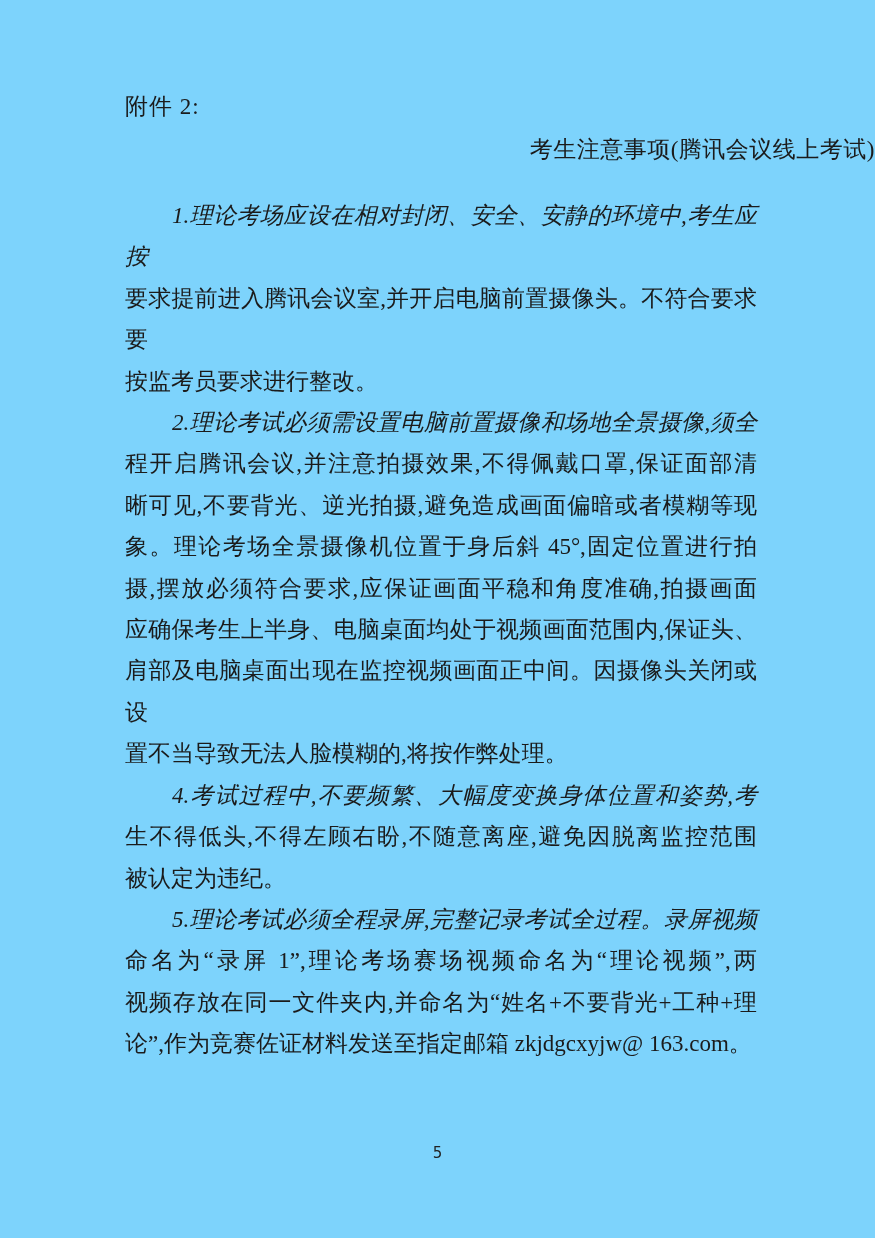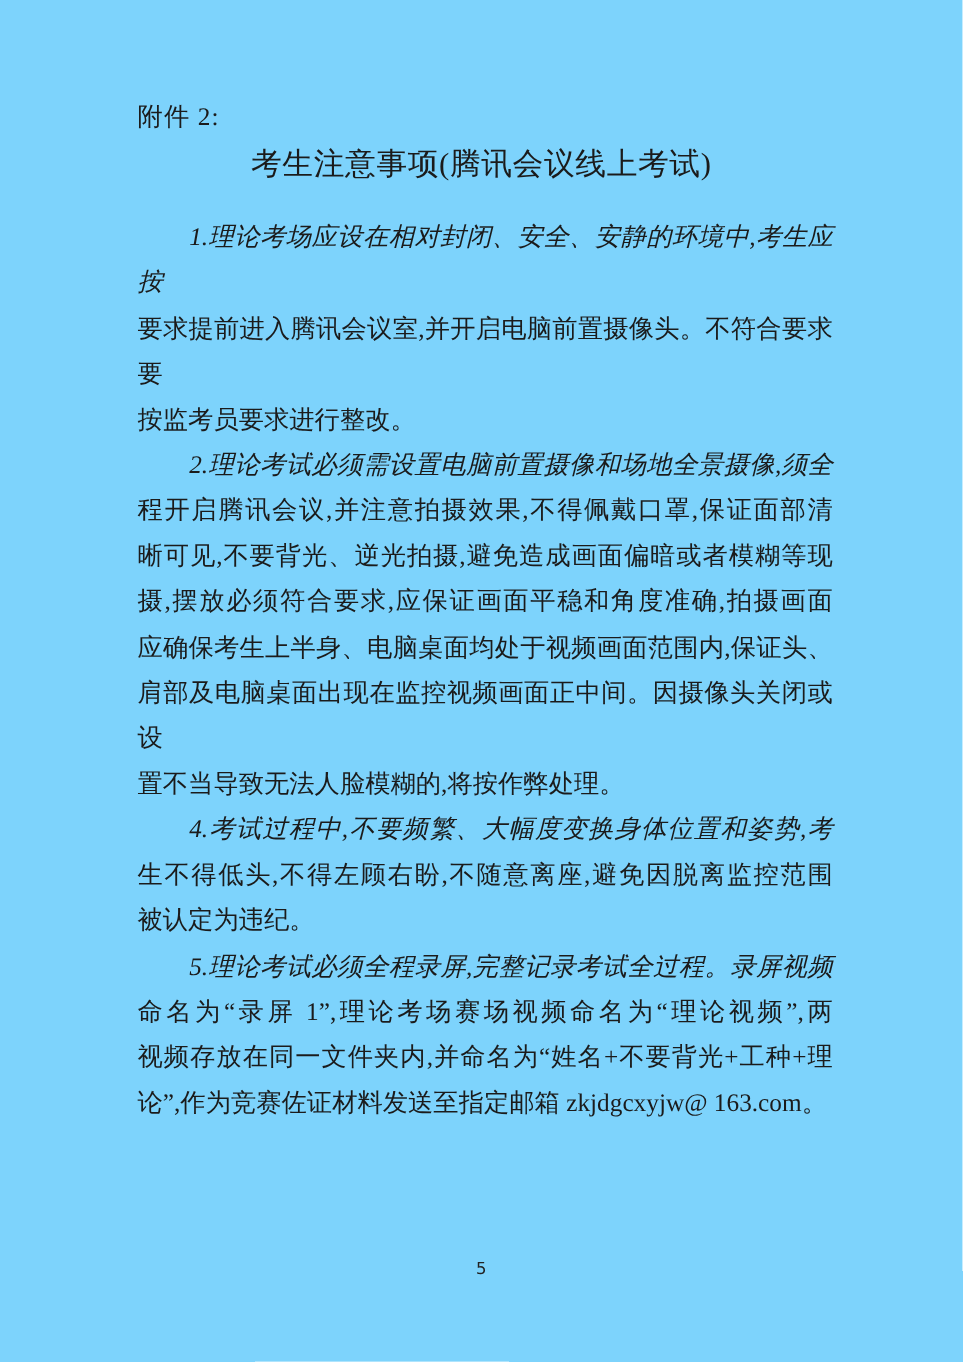--- a/index.html
+++ b/index.html
@@ -30,8 +30,8 @@
     left: 0;
     right: 0;
     top: 134px;
-    text-align: center;
-    font-size: 28px;
+    text-align: right;
+    font-size: 23px;
     line-height: 32px;
     letter-spacing: 0.5px;
   }

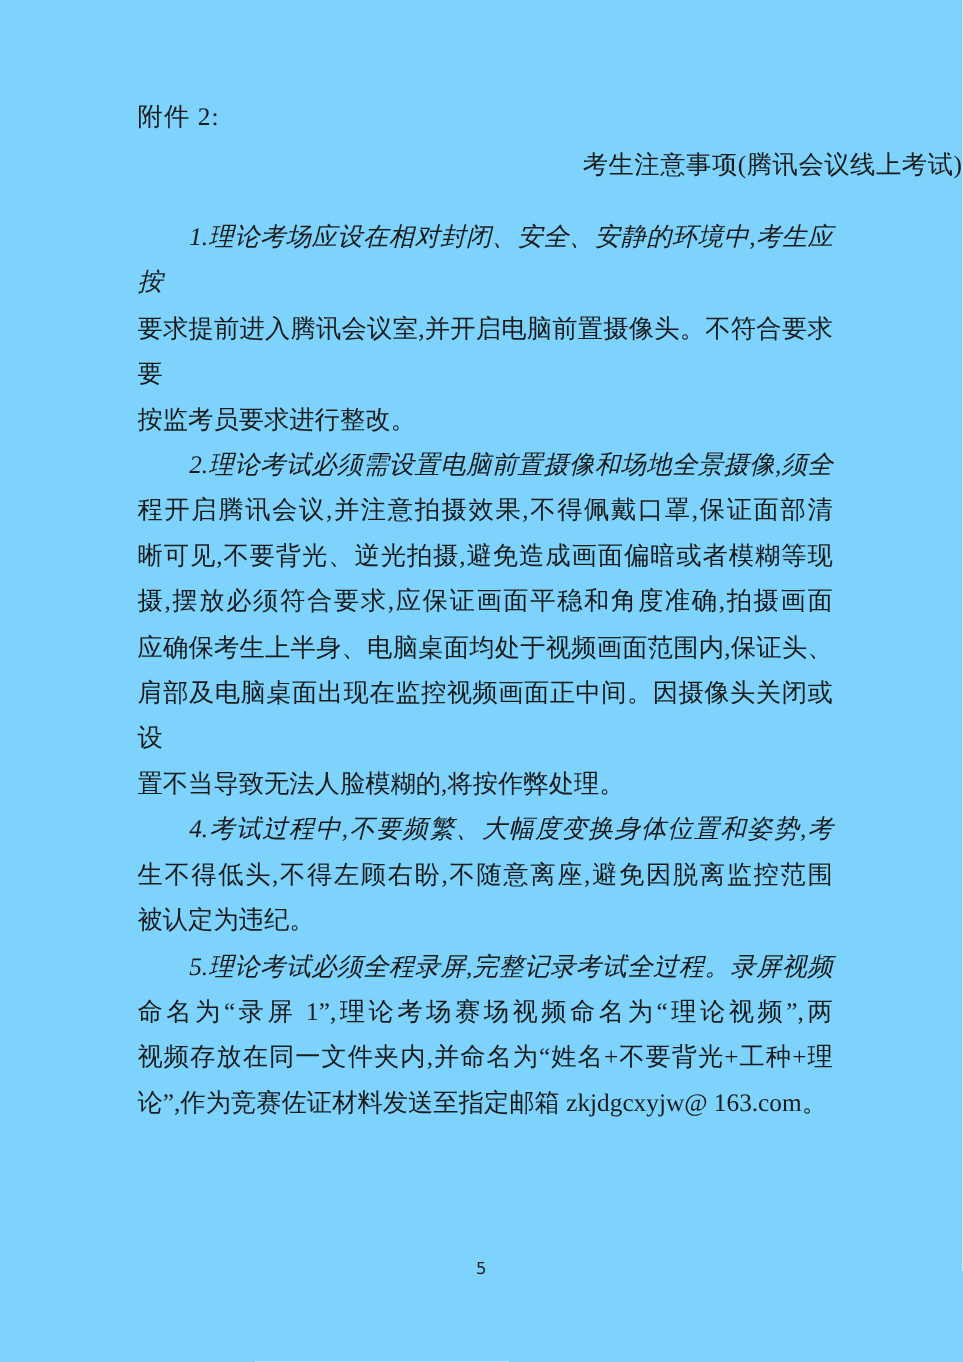--- a/index.html
+++ b/index.html
@@ -85,6 +85,7 @@
         <div class="line para-first">2.理论考试必须需设置电脑前置摄像和场地全景摄像,须全</div>
         <div class="line">程开启腾讯会议,并注意拍摄效果,不得佩戴口罩,保证面部清</div>
         <div class="line">晰可见,不要背光、逆光拍摄,避免造成画面偏暗或者模糊等现</div>
+        <div class="line">象。理论考场全景摄像机位置于身后斜 45°,固定位置进行拍</div>
         <div class="line">摄,摆放必须符合要求,应保证画面平稳和角度准确,拍摄画面</div>
         <div class="line">应确保考生上半身、电脑桌面均处于视频画面范围内,保证头、</div>
         <div class="line">肩部及电脑桌面出现在监控视频画面正中间。因摄像头关闭或设</div>

